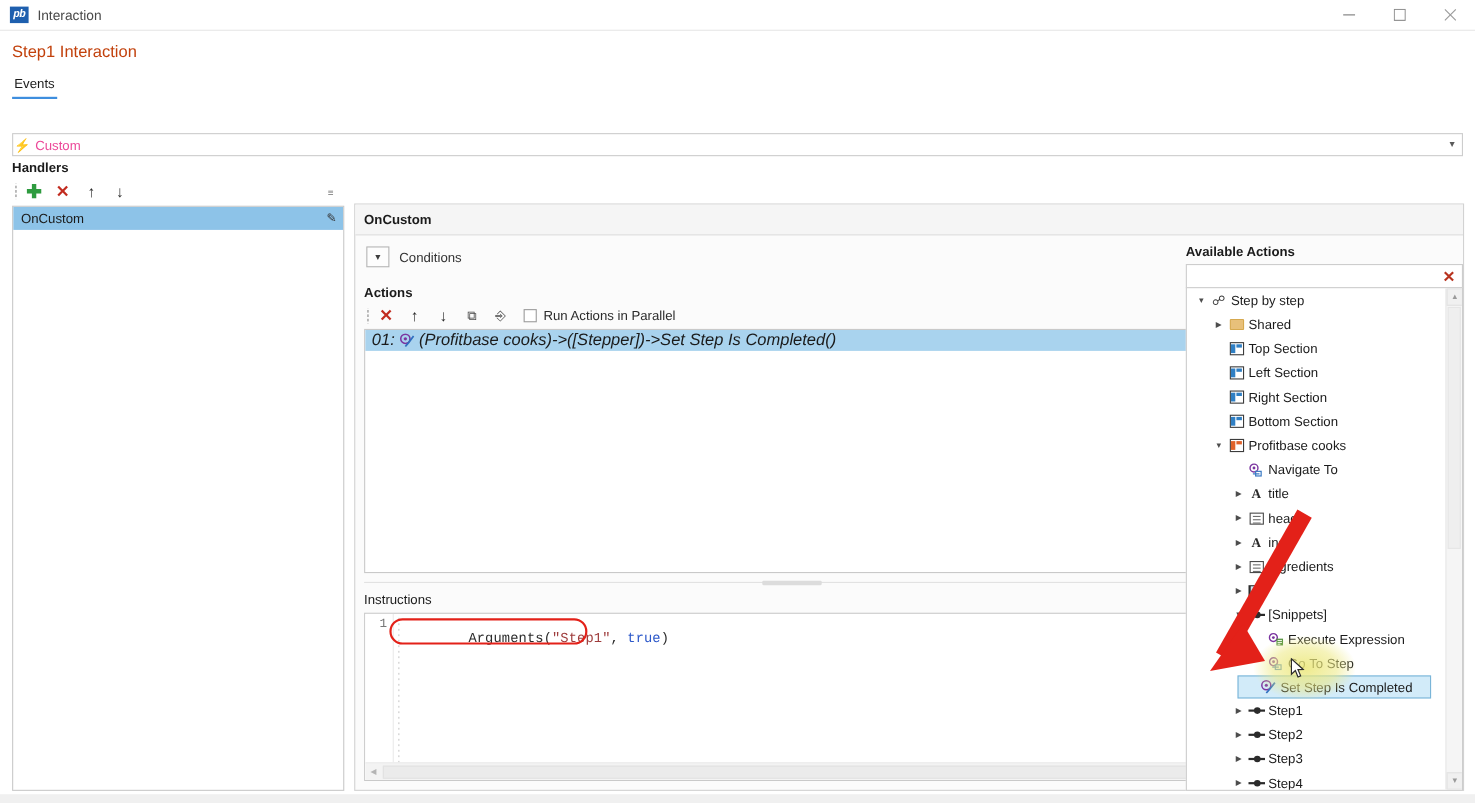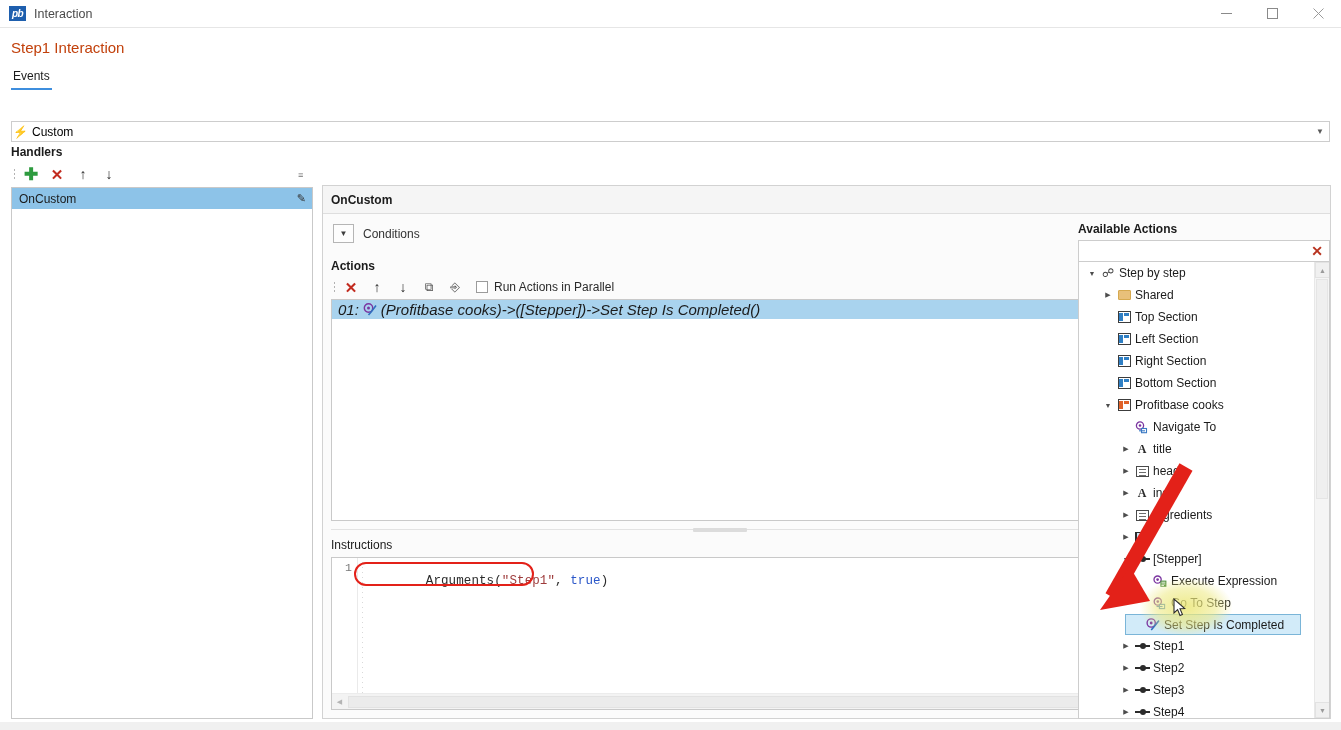--- a/index.html
+++ b/index.html
@@ -31,7 +31,7 @@
     background:#1e5fae; color:#fff;
     font-size:10px; font-weight:bold; font-style:italic;
     line-height:15px; text-align:center;
-    font-family:Liberation Sans, sans-serif;
+    font-family:Liberation Mono, monospace;
     letter-spacing:-0.5px;
   }
   .title-text { font-size:12.5px; color:#4a4a4a; }

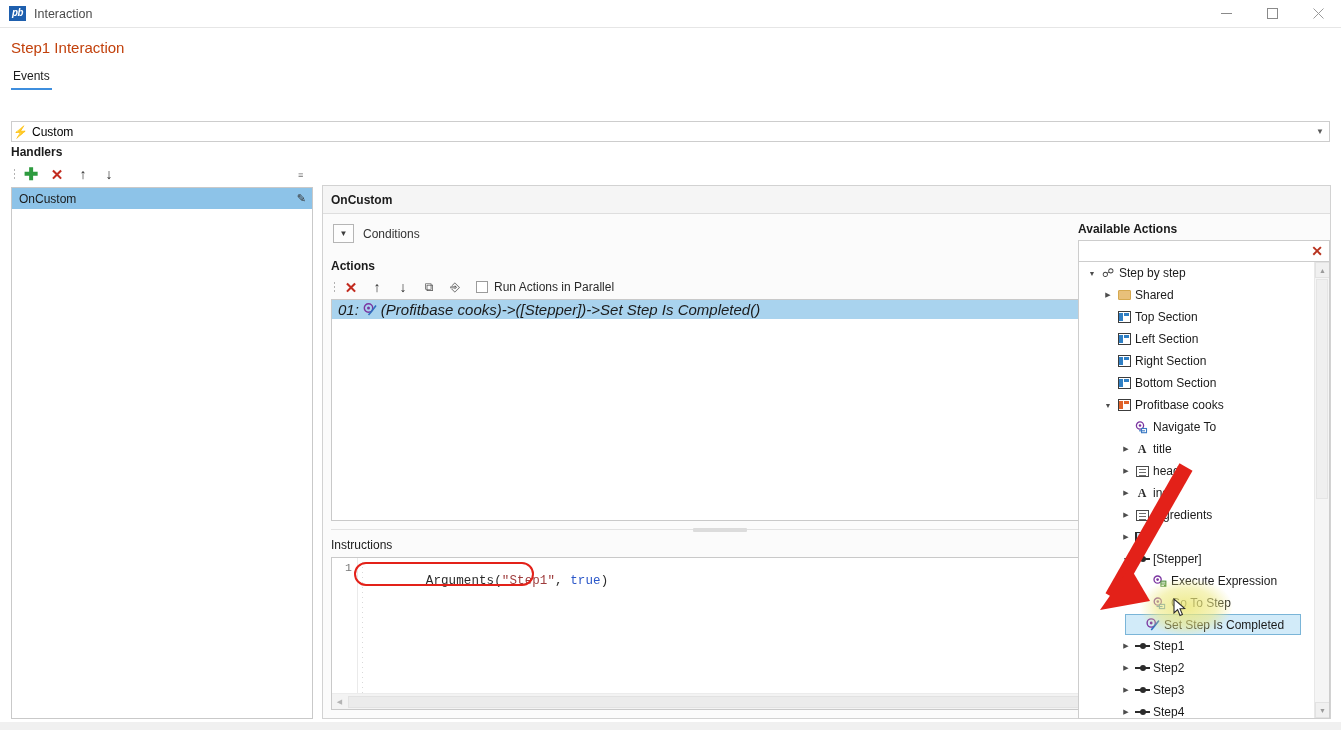--- a/index.html
+++ b/index.html
@@ -70,7 +70,7 @@
   .bolt {
     width:18px; text-align:center; color:#e8a33d; font-size:12px; font-weight:bold;
   }
-  .event-value { font-size:12px; color:#000000; margin-left:2px; }
+  .event-value { font-size:12px; color:#ec4899; margin-left:2px; }
   .combo-arrow {
     margin-left:auto; width:18px; text-align:center;
     font-size:8px; color:#5a5a5a;

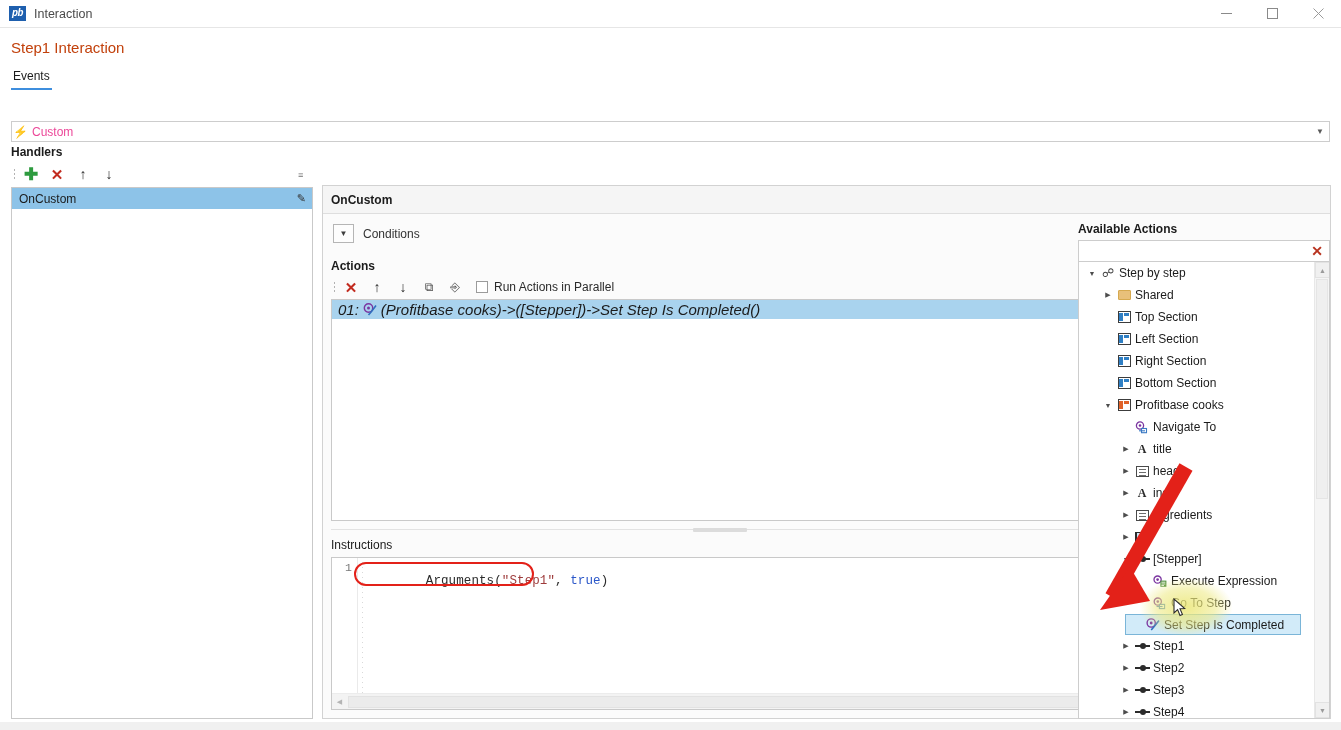--- a/index.html
+++ b/index.html
@@ -628,7 +628,7 @@
           <span class="tico">
             <span class="ic-step"></span>
           </span>
-          <span class="tlabel">[Stepper]</span>
+          <span class="tlabel">[Snippets]</span>
         </div>
         <div class="tnode" style="padding-left: 58px;">
           <span class="twist"></span>

